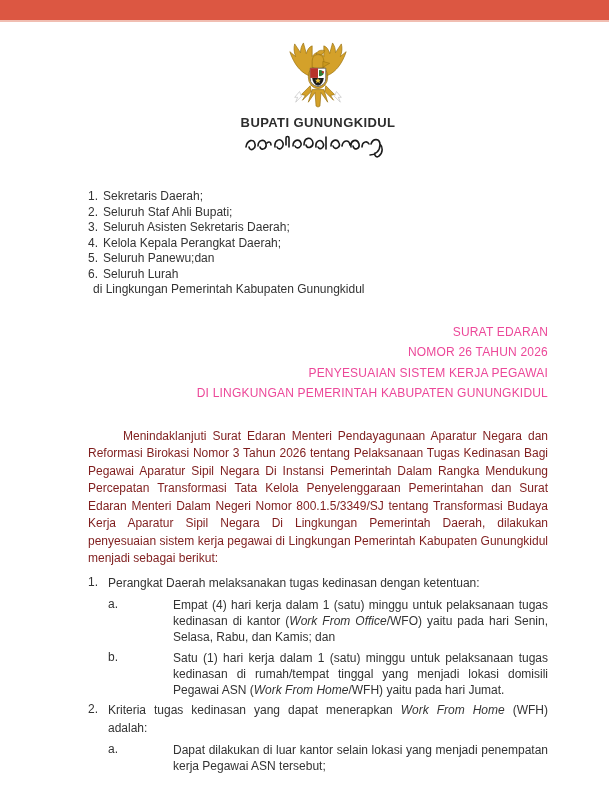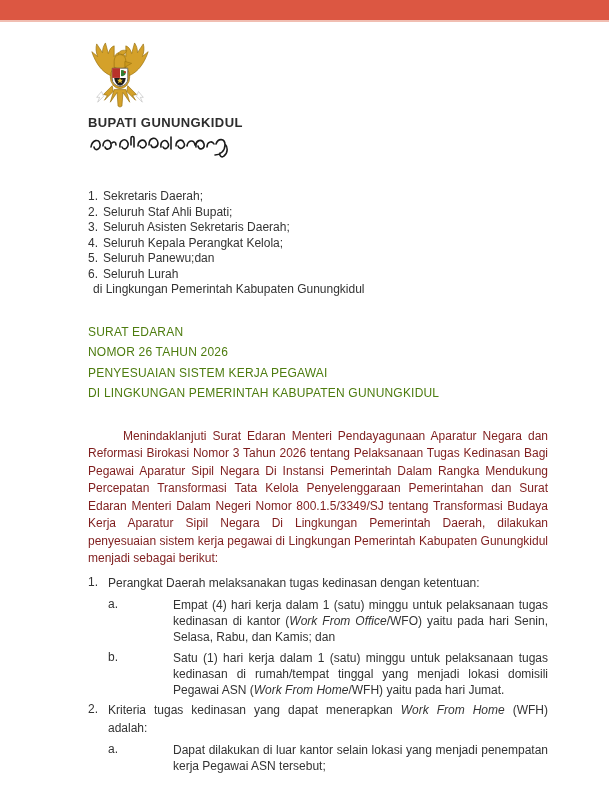--- a/index.html
+++ b/index.html
@@ -19,7 +19,7 @@
   .content {
     margin-left: 88px; width: 460px;
   }
-  .letterhead { margin-top: 19px; text-align: left; }
+  .letterhead { margin-top: 19px; text-align: center; }
   .emblem svg { display: inline-block; }
   .office-title {
     margin-top: 3px;

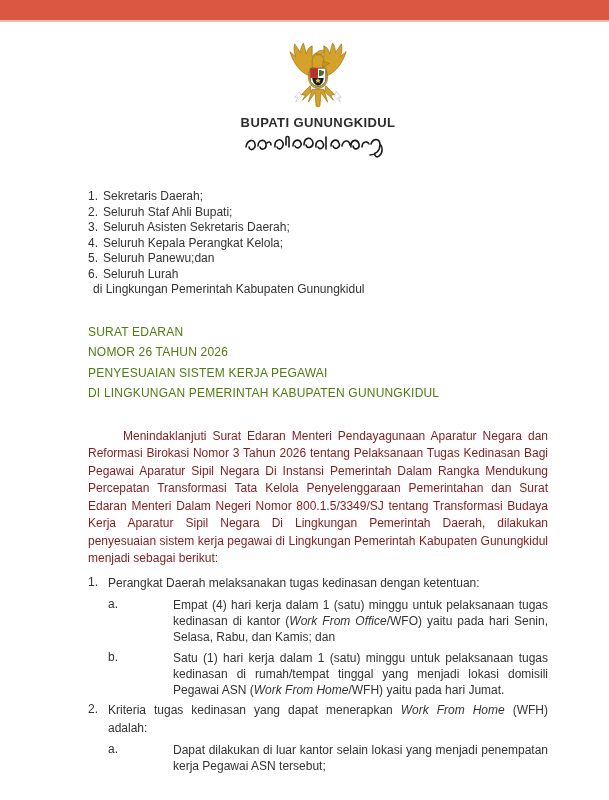--- a/index.html
+++ b/index.html
@@ -123,7 +123,7 @@
           </li>
         <li class="recipient-item">
             <span class="recipient-no">4.</span>
-            <span>Seluruh Kepala Perangkat Kelola;</span>
+            <span>Kelola Kepala Perangkat Daerah;</span>
           </li>
         <li class="recipient-item">
             <span class="recipient-no">5.</span>

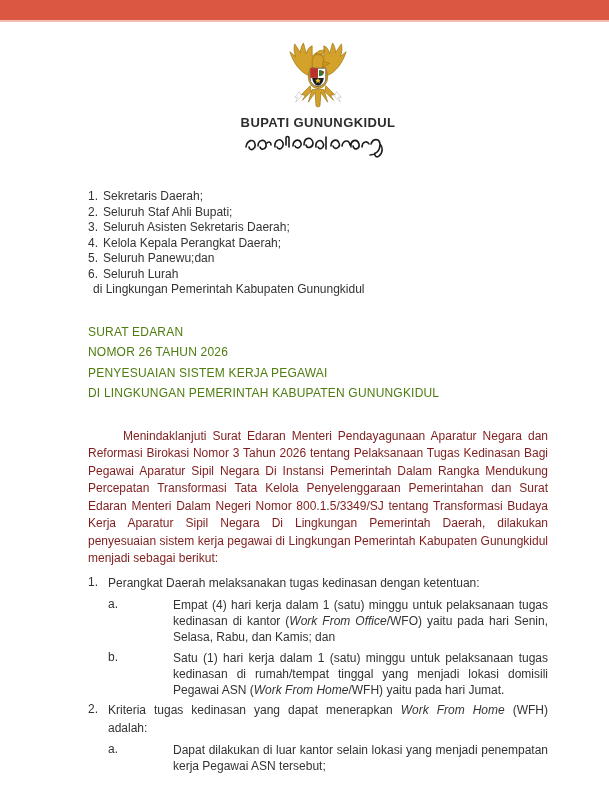--- a/index.html
+++ b/index.html
@@ -34,8 +34,8 @@
   .recipient-no { width: 15px; flex: none; }
   .scope-line { margin-left: 5px; }
   .title-block {
-    margin-top: 24px; text-align: left;
-    line-height: 20.5px; letter-spacing: 0.2px; color: #4d7c0f;
+    margin-top: 24px; text-align: right;
+    line-height: 20.5px; letter-spacing: 0.2px; color: #ec4899;
   }
   .opening-paragraph {
     margin-top: 24px;

